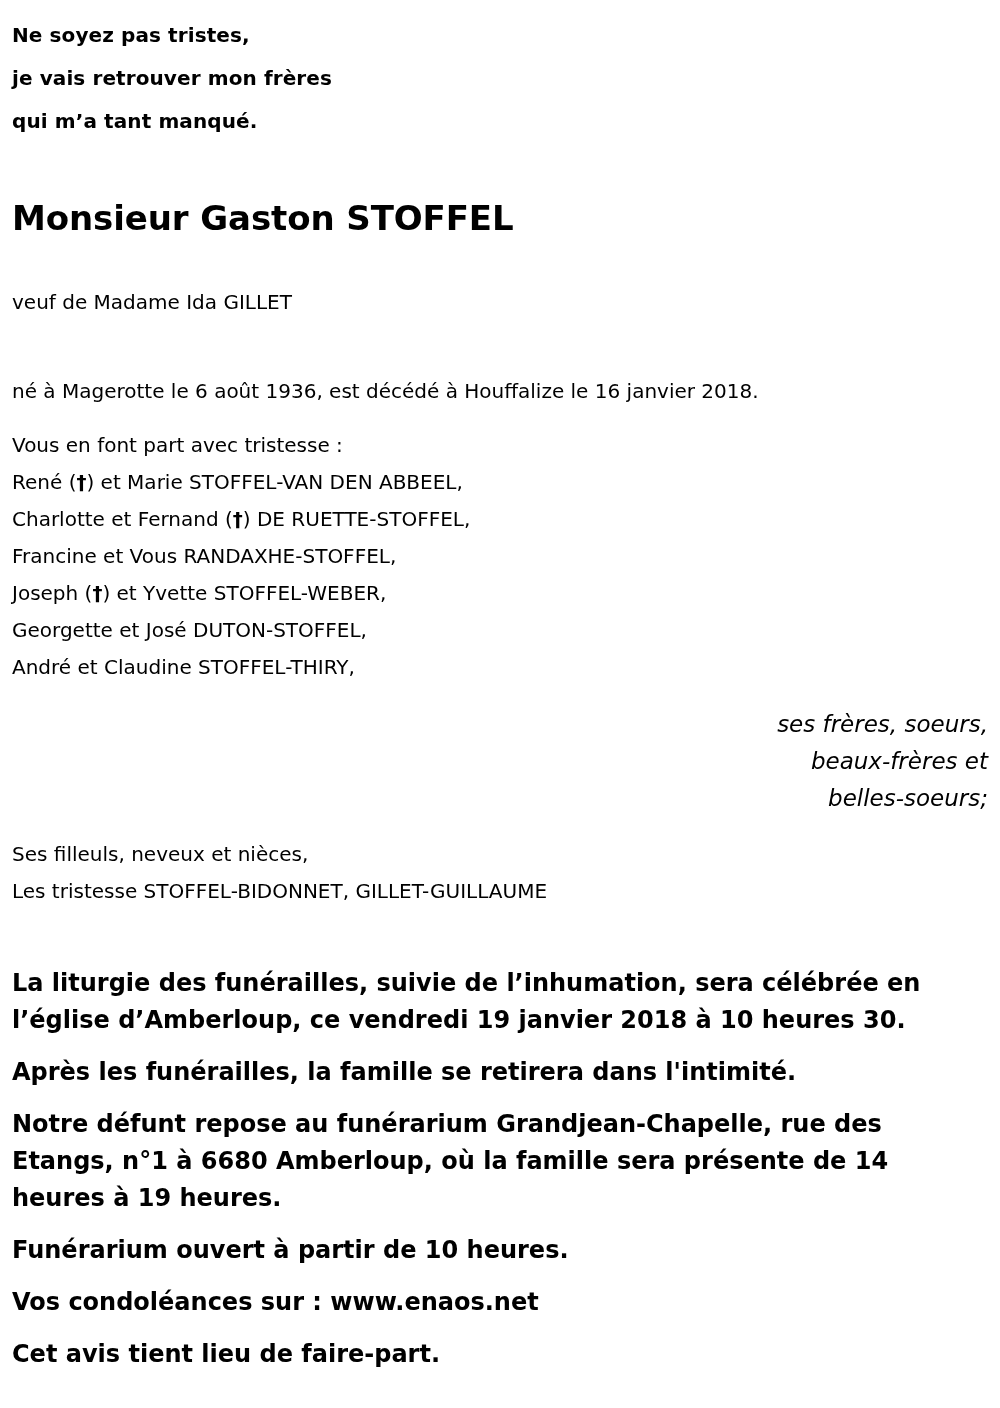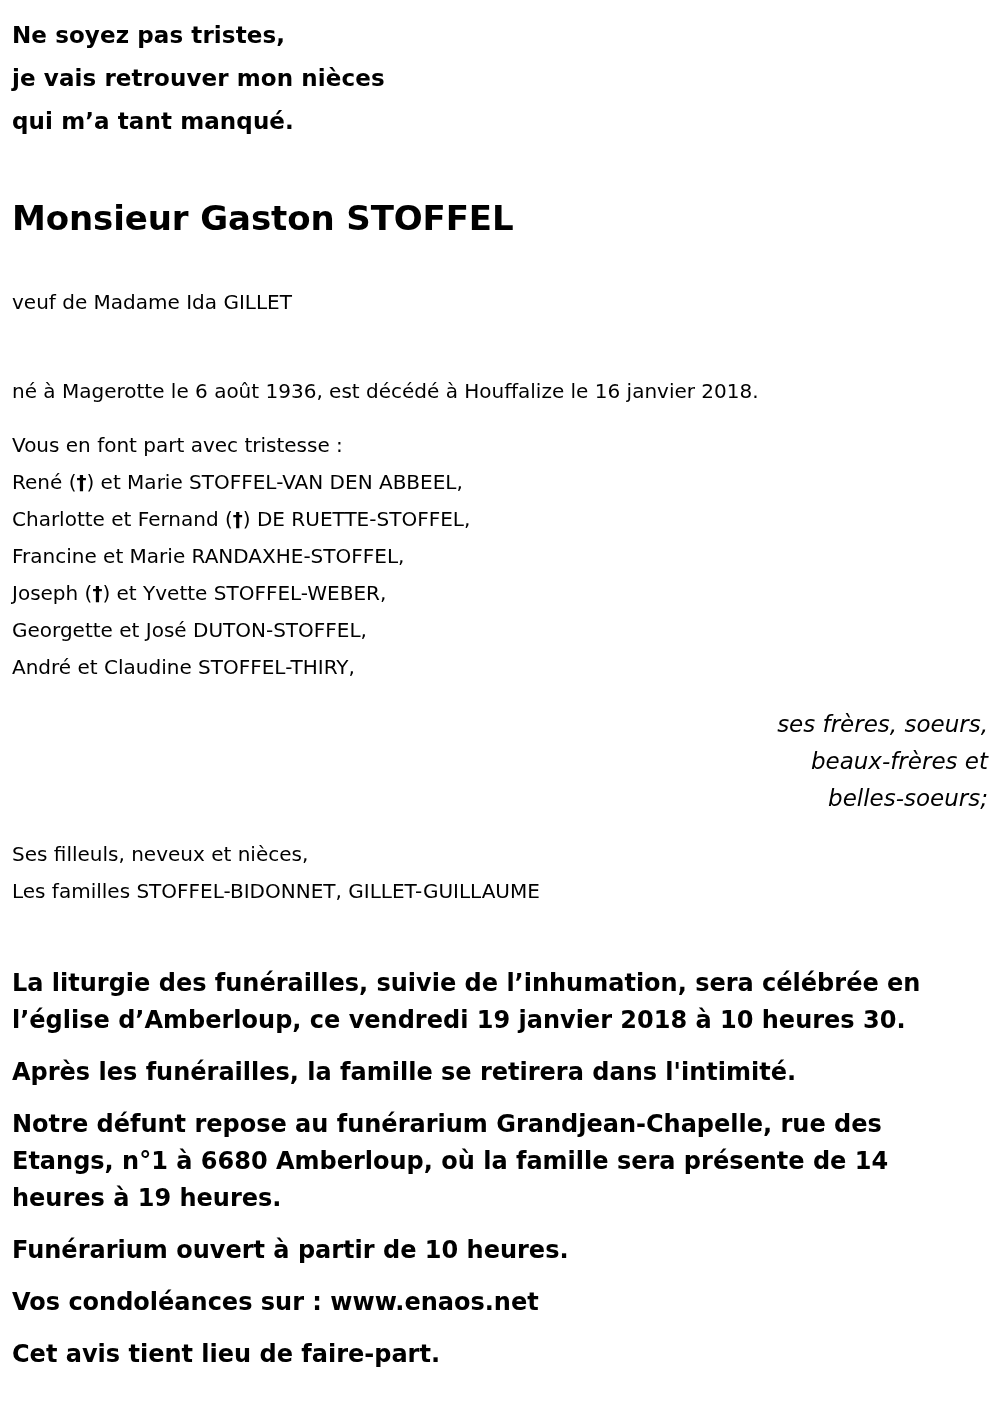--- a/index.html
+++ b/index.html
@@ -29,7 +29,7 @@
   
   .epitaph {
     font-weight: bold;
-    font-size: 23px;
+    font-size: 20px;
     line-height: 43px;
     letter-spacing: 0.1px;
   }

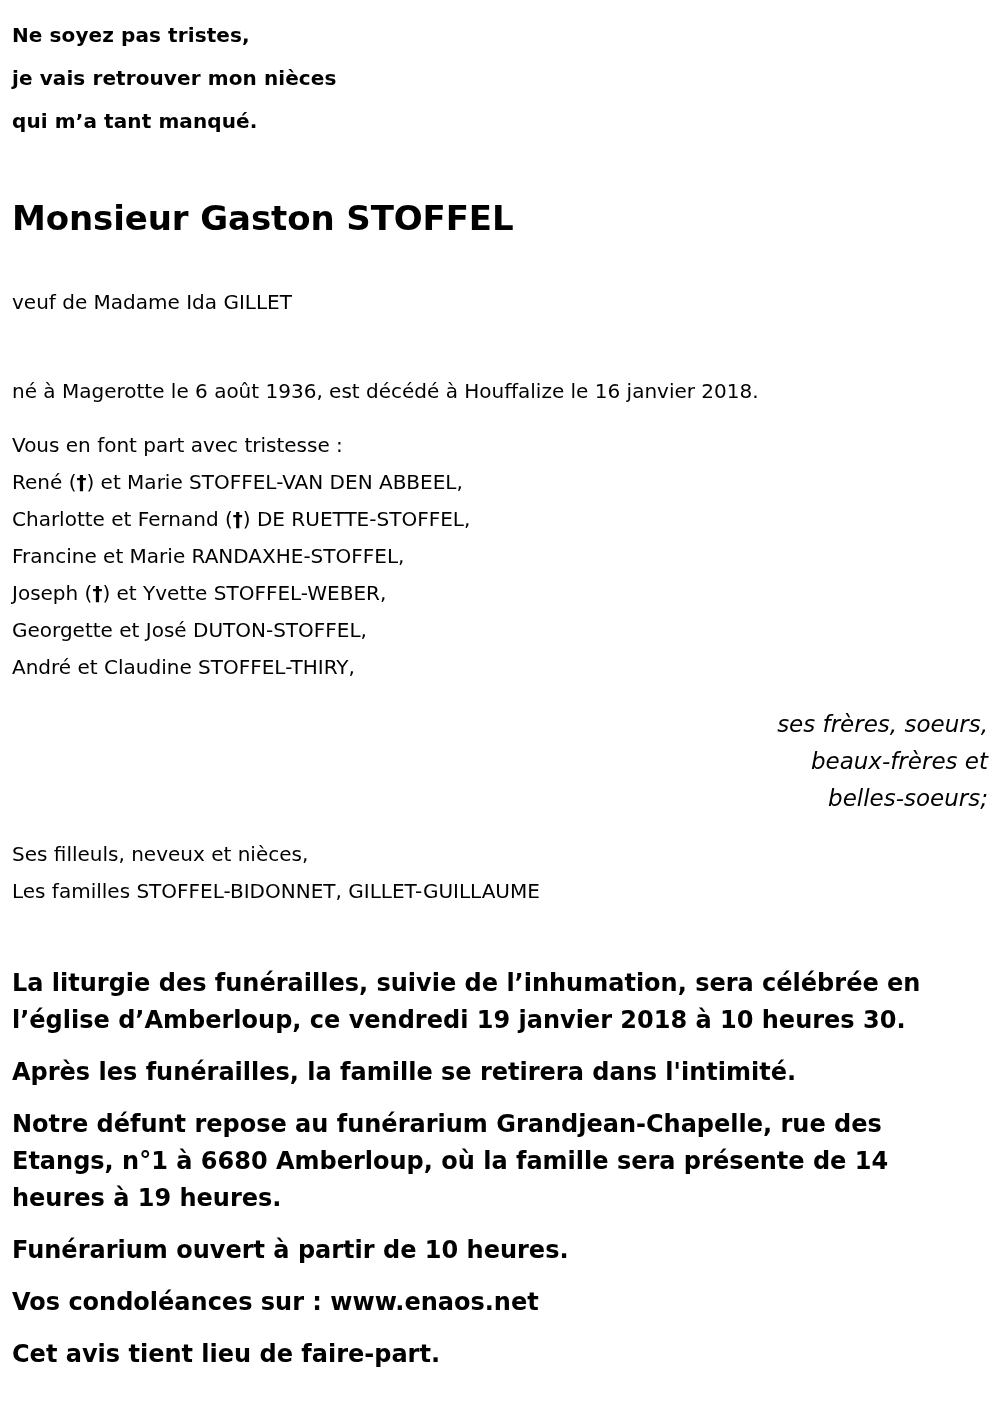--- a/index.html
+++ b/index.html
@@ -119,7 +119,7 @@
 
   <div class="epitaph">
     <span class="line">Ne soyez pas tristes,</span>
-    <span class="line">je vais retrouver mon nièces</span>
+    <span class="line">je vais retrouver mon frères</span>
     <span class="line">qui m’a tant manqué.</span>
   </div>
 

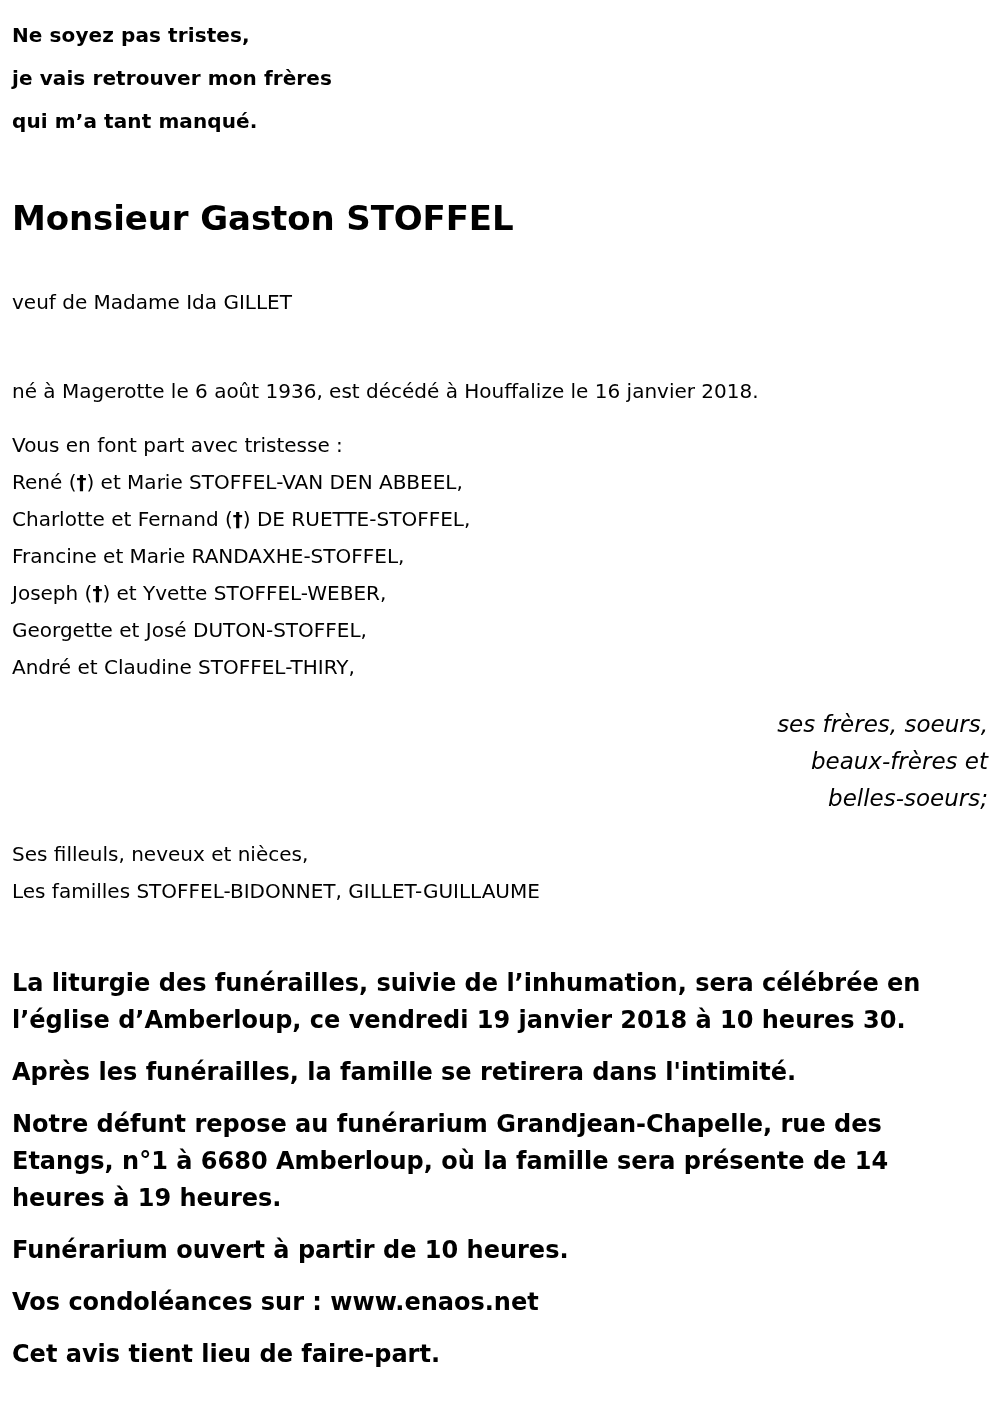--- a/index.html
+++ b/index.html
@@ -133,7 +133,7 @@
     <span class="body-line">Vous en font part avec tristesse :</span>
     <span class="body-line">René (<span class="dagger">†</span>) et Marie STOFFEL-VAN DEN ABBEEL,</span>
     <span class="body-line">Charlotte et Fernand (<span class="dagger">†</span>) DE RUETTE-STOFFEL,</span>
-    <span class="body-line">Francine et Marie RANDAXHE-STOFFEL,</span>
+    <span class="body-line">Francine et Vous RANDAXHE-STOFFEL,</span>
     <span class="body-line">Joseph (<span class="dagger">†</span>) et Yvette STOFFEL-WEBER,</span>
     <span class="body-line">Georgette et José DUTON-STOFFEL,</span>
     <span class="body-line">André et Claudine STOFFEL-THIRY,</span>

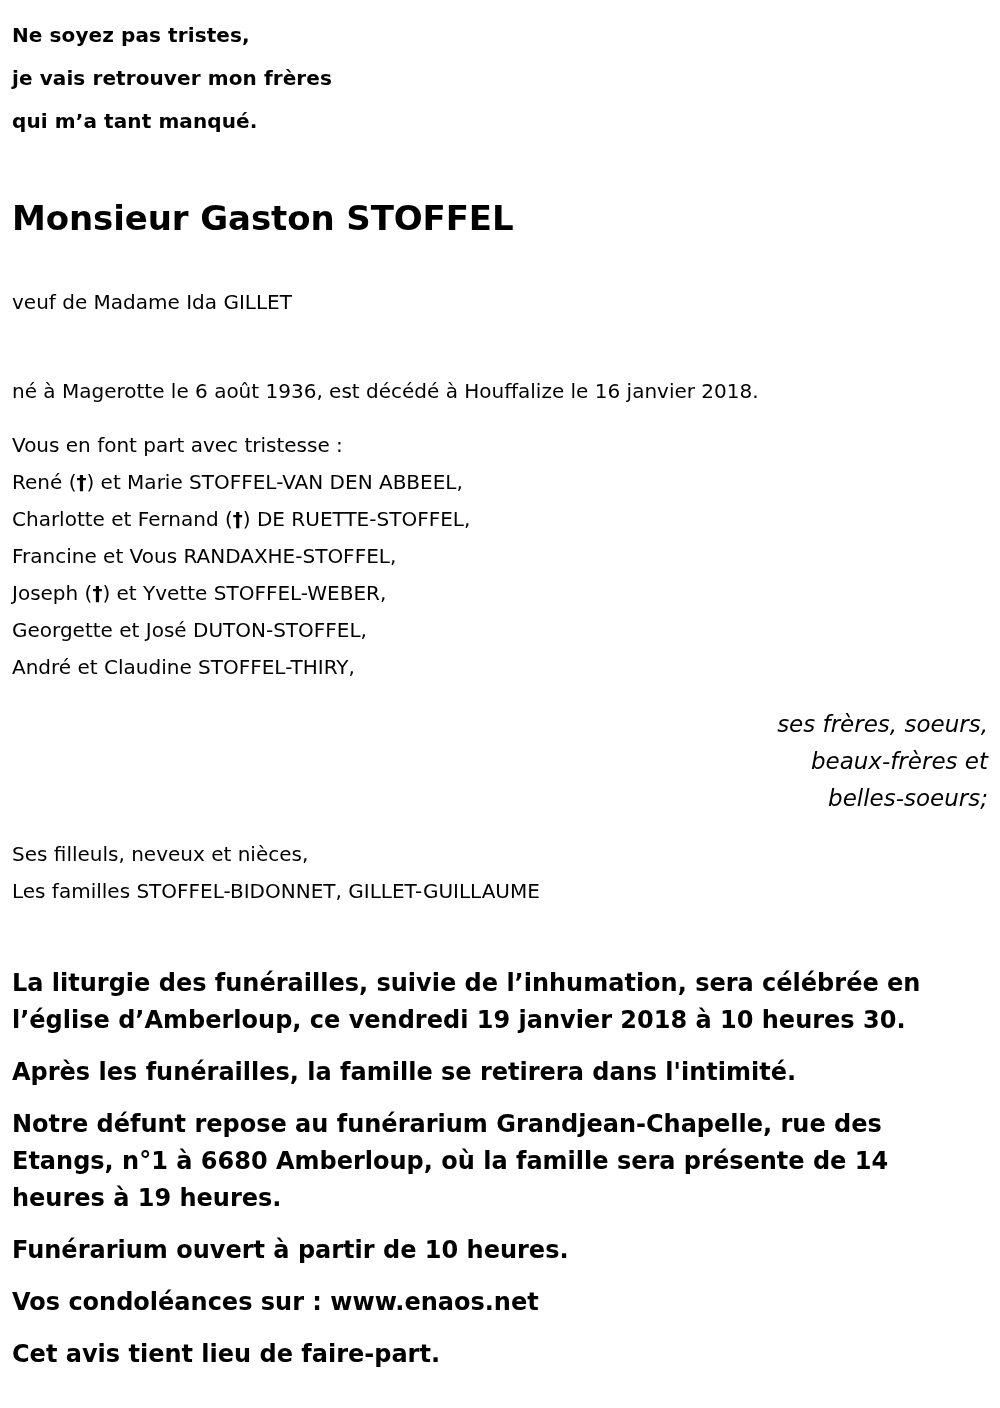--- a/index.html
+++ b/index.html
@@ -147,7 +147,7 @@
 
   <div class="godchildren">
     <span class="body-line">Ses filleuls, neveux et nièces,</span>
-    <span class="body-line">Les familles STOFFEL-BIDONNET, GILLET-GUILLAUME</span>
+    <span class="body-line">Les tristesse STOFFEL-BIDONNET, GILLET-GUILLAUME</span>
   </div>
 
   <div class="info">

